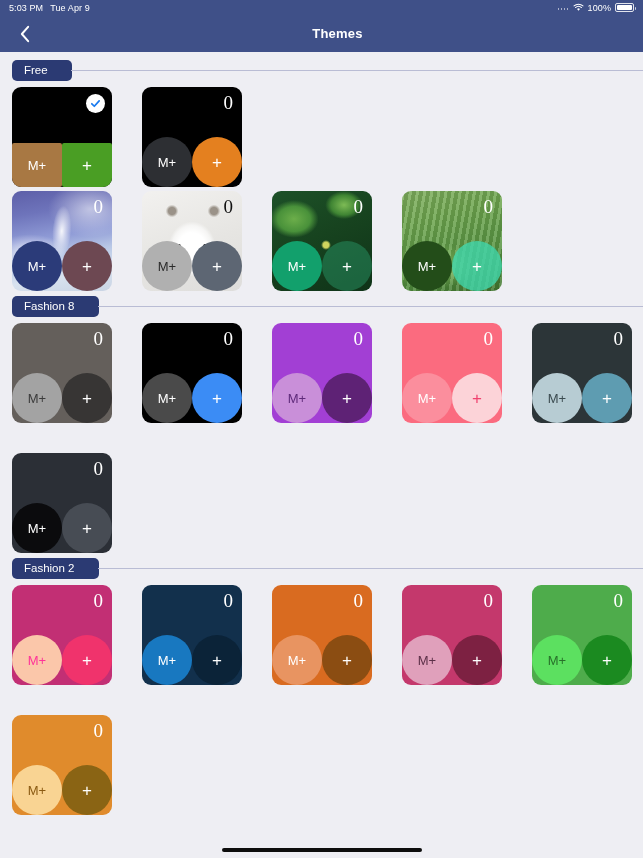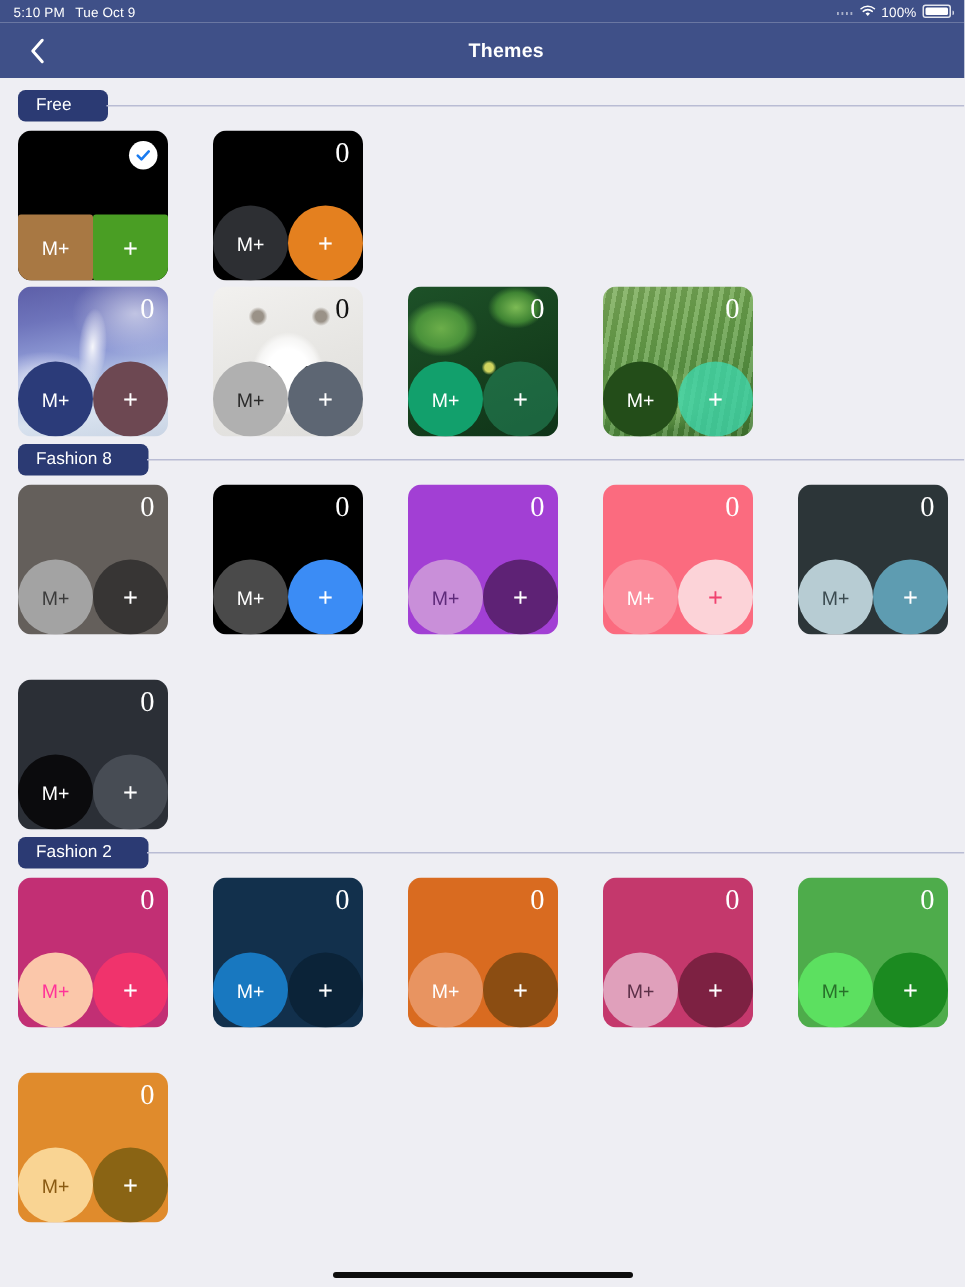--- a/index.html
+++ b/index.html
@@ -183,7 +183,7 @@
 
 <div class="statusbar">
   <div class="sb-left">
-    <span>5:10 PM</span>
+    <span>5:03 PM</span>
     <span>Tue Oct 9</span>
   </div>
   <div class="sb-right">

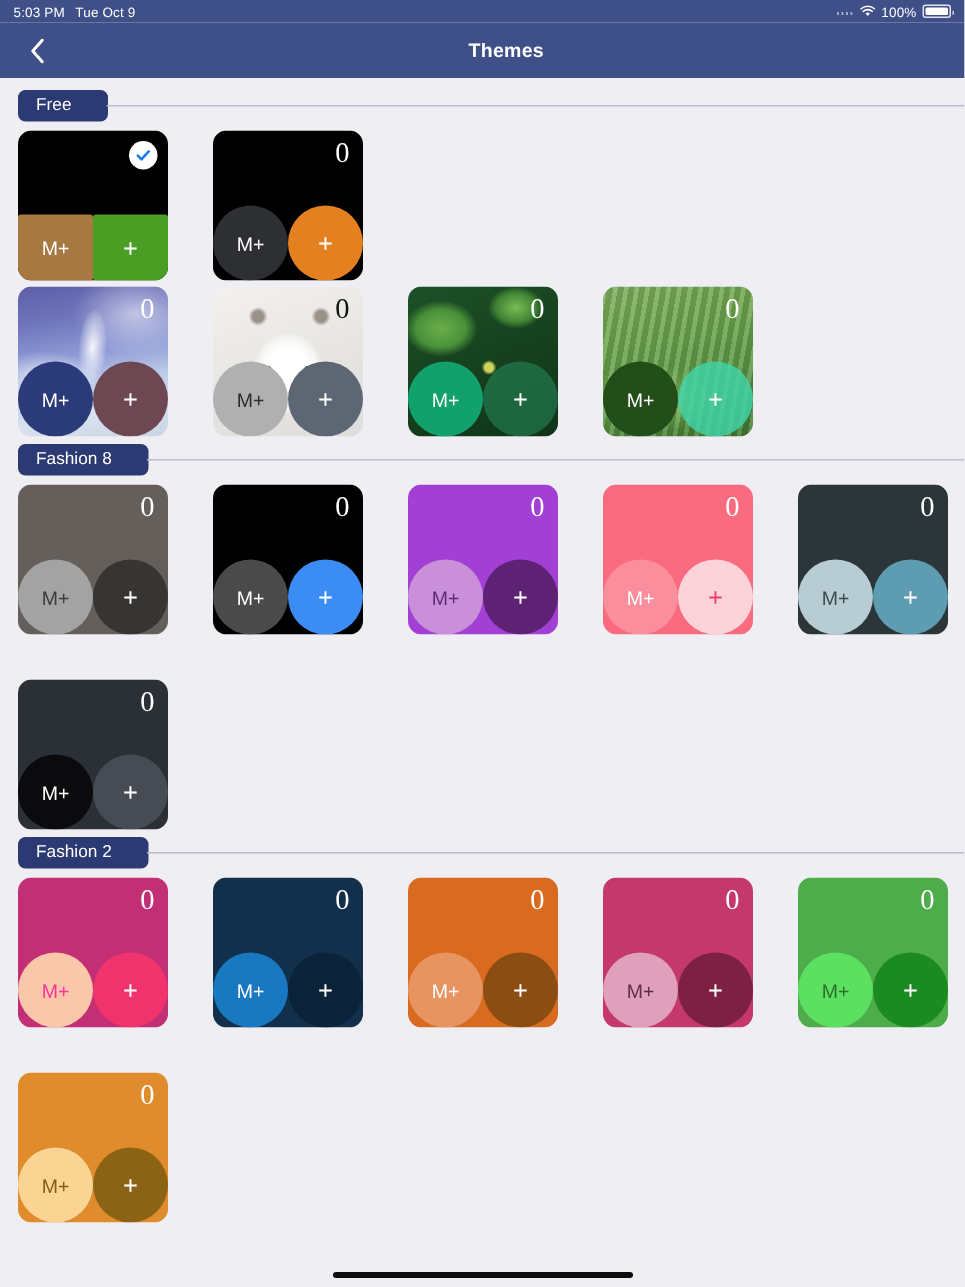--- a/index.html
+++ b/index.html
@@ -184,7 +184,7 @@
 <div class="statusbar">
   <div class="sb-left">
     <span>5:03 PM</span>
-    <span>Tue Oct 9</span>
+    <span>Tue Apr 9</span>
   </div>
   <div class="sb-right">
     <span class="sb-dots"></span>

